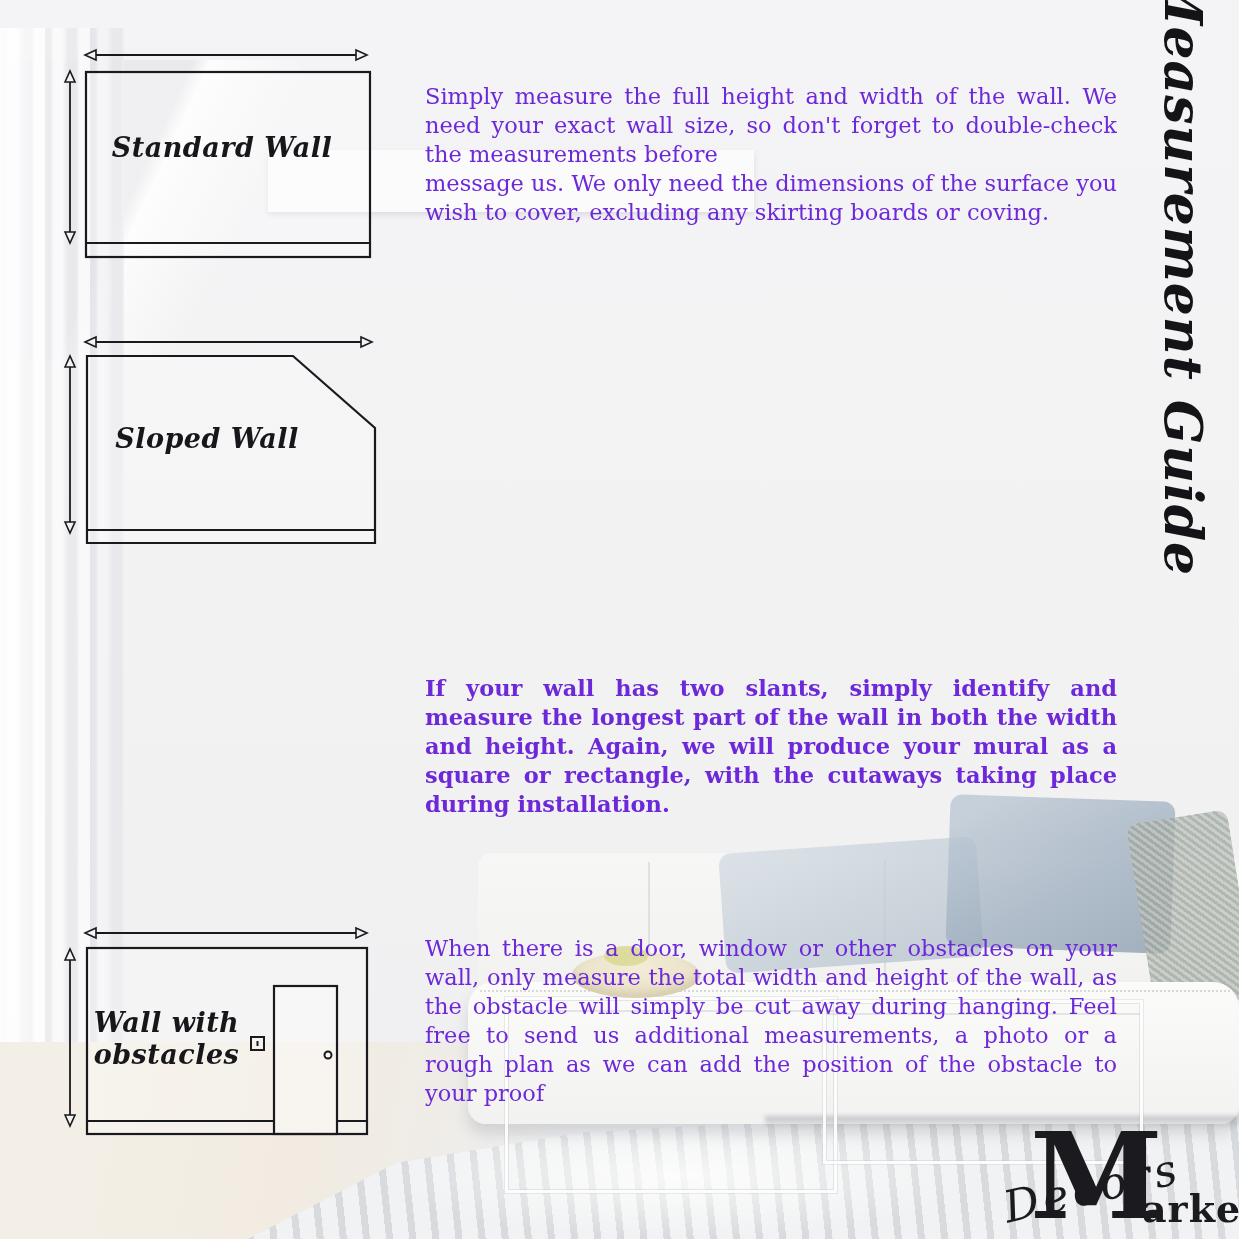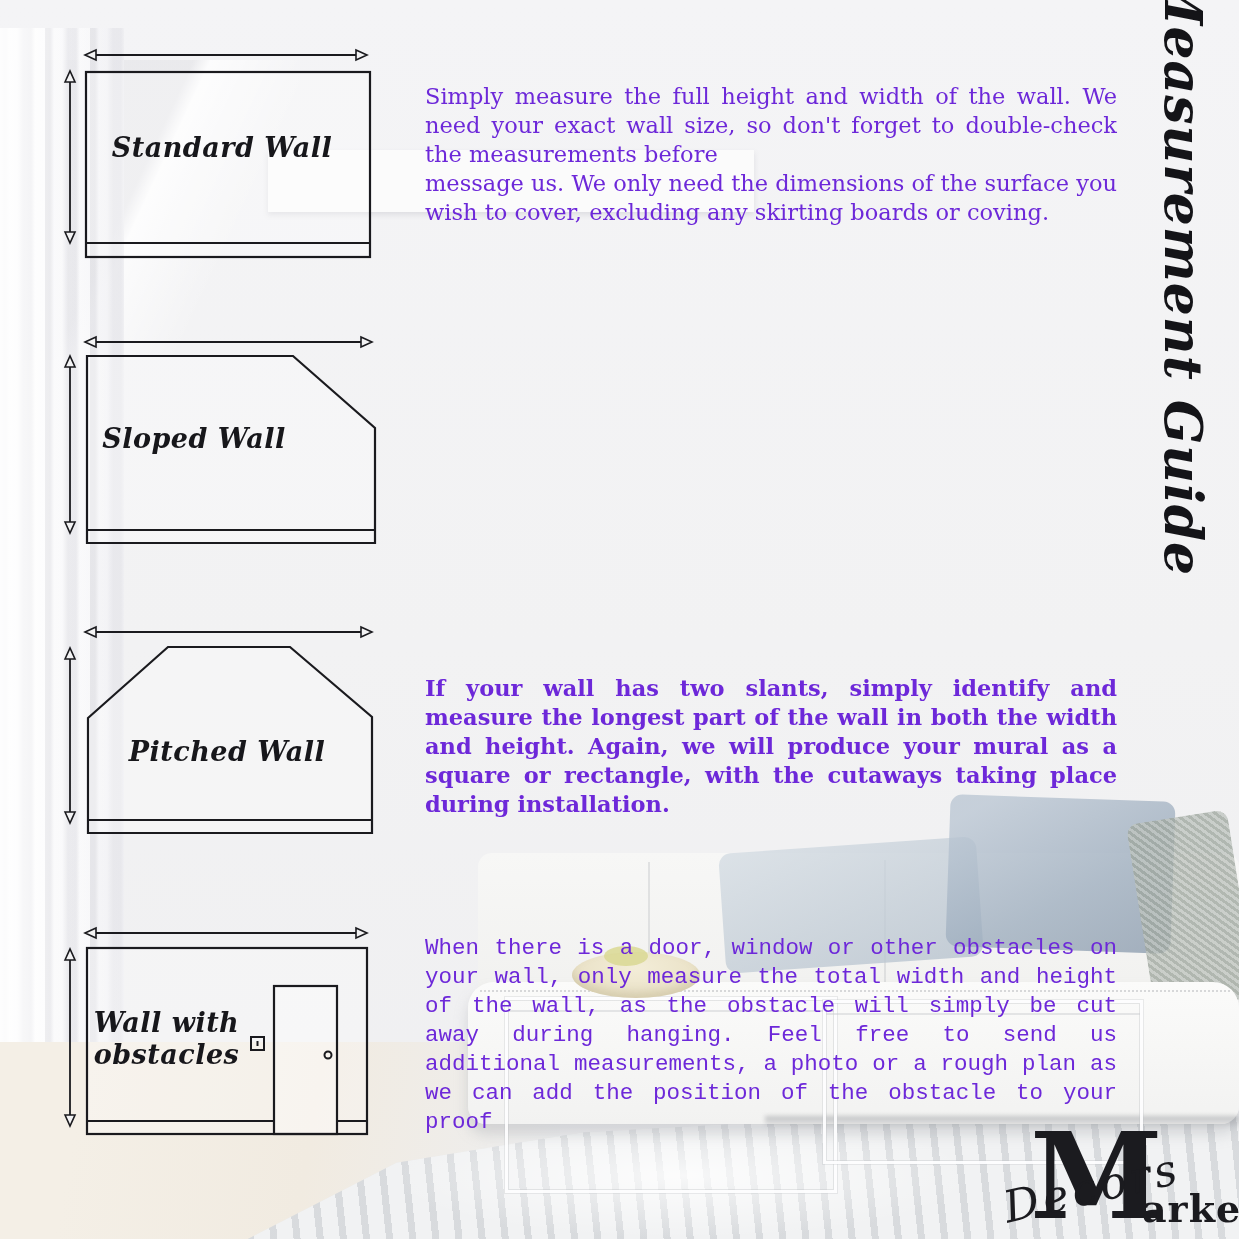--- a/index.html
+++ b/index.html
@@ -83,7 +83,7 @@
   .diagram-label{position:absolute;font-style:italic;font-weight:700;
     font-size:27px;line-height:1.2;color:#17171b;text-align:center;letter-spacing:.5px;}
   .dl1{left:35px;top:104px;width:260px;}
-  .dl2{left:12px;top:105px;width:250px;}
+  .dl2{left:25px;top:105px;width:250px;}
   .dl3{left:45px;top:128px;width:250px;}
   .dl4{left:22px;top:98px;width:175px;}
 

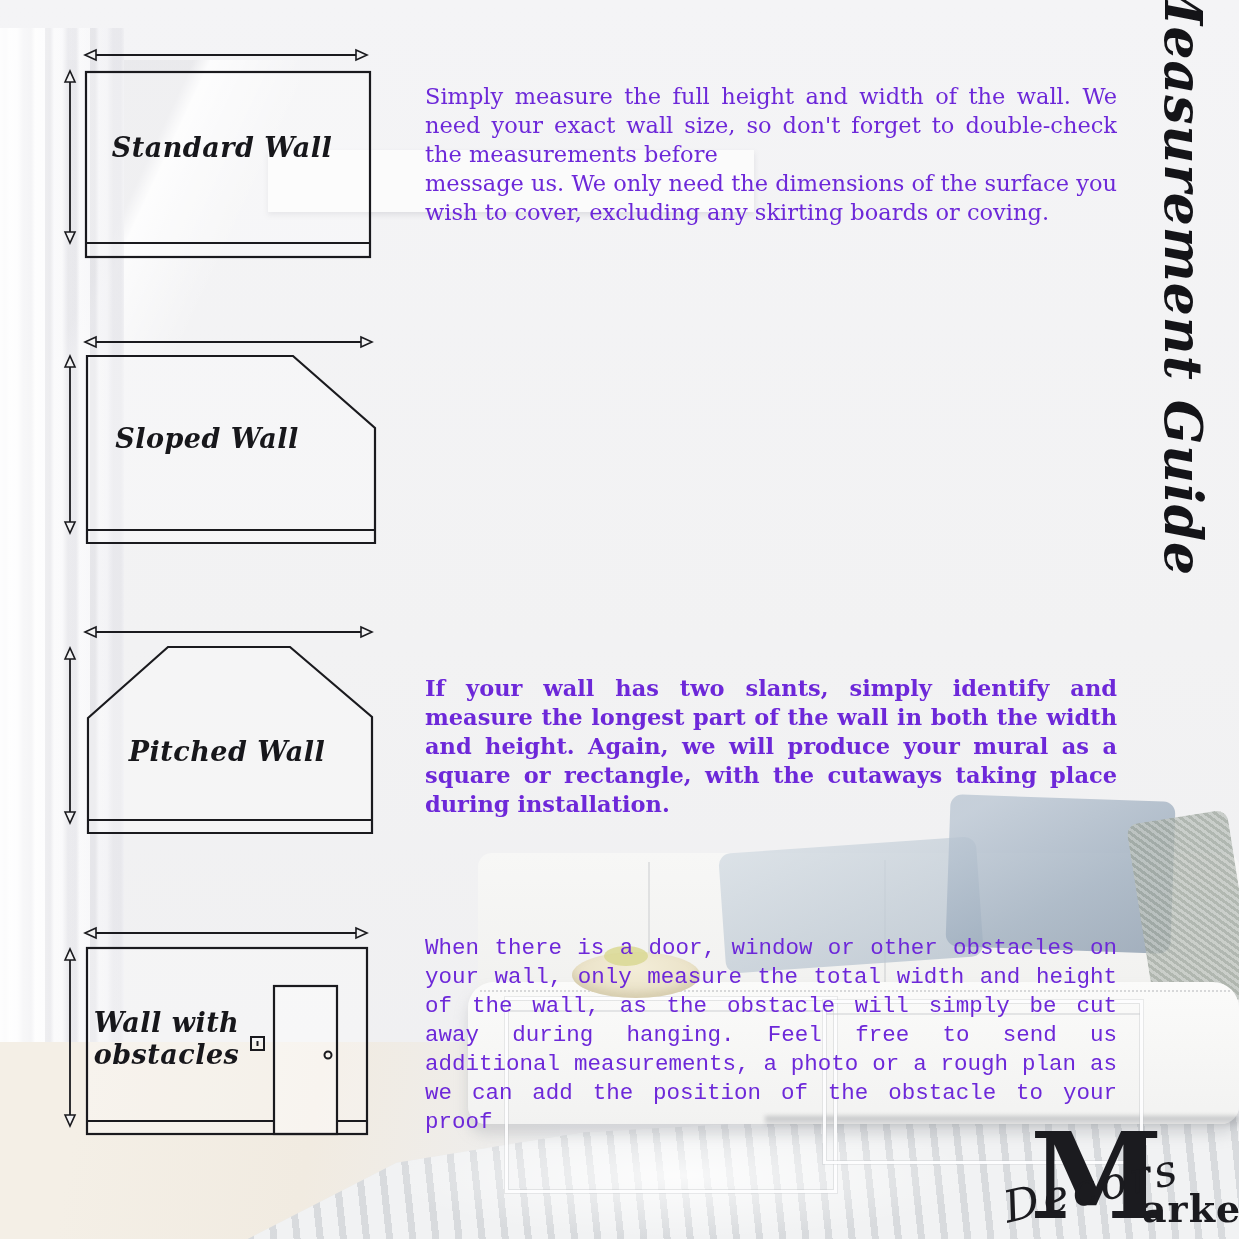--- a/index.html
+++ b/index.html
@@ -191,23 +191,6 @@
     <div class="diagram-label dl2">Sloped Wall</div>
   </div>
 
-  <div class="diagram d3">
-    <svg width="330" height="240" viewBox="0 0 330 240">
-      <g>
-        <line class="arrow-line" x1="38" y1="24" x2="305" y2="24"></line>
-        <path class="arrow-head" d="M39,19 L28,24 L39,29 Z"></path>
-        <path class="arrow-head" d="M304,19 L315,24 L304,29 Z"></path>
-      </g>
-      <g>
-        <line class="arrow-line" x1="13" y1="50" x2="13" y2="205"></line>
-        <path class="arrow-head" d="M8,51 L13,40 L18,51 Z"></path>
-        <path class="arrow-head" d="M8,204 L13,215 L18,204 Z"></path>
-      </g>
-      <polygon class="shape-line" points="31,110 111,39 233,39 315,109 315,225 31,225"></polygon>
-      <line class="thin-line" x1="31" y1="212" x2="315" y2="212"></line>
-    </svg>
-    <div class="diagram-label dl3">Pitched Wall</div>
-  </div>
   <div class="copy c3">
     <p>If your wall has two slants, simply identify and measure the longest part of the wall in both the width and height. Again, we will produce your mural as a square or rectangle, with the cutaways taking place during installation.</p>
   </div>

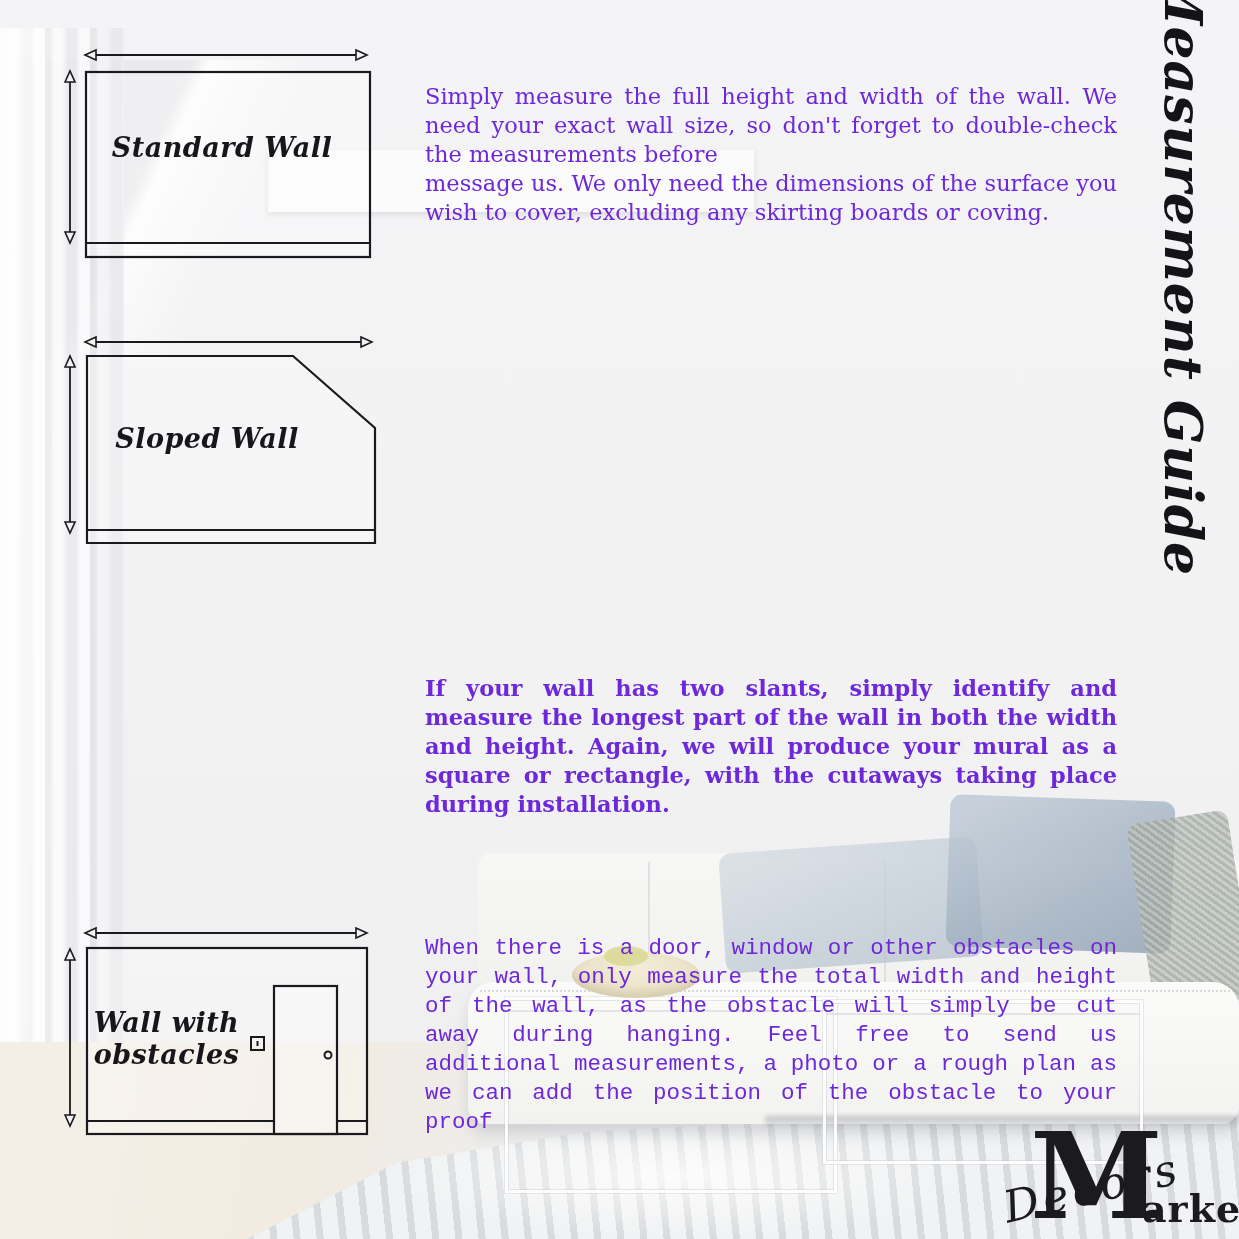--- a/index.html
+++ b/index.html
@@ -94,7 +94,7 @@
   .c1{top:82px;}
   .c2{top:386px;}
   .c3{top:674px;font-weight:bold;}
-  .c4{top:934px;font-family:Liberation Mono, monospace;}
+  .c4{top:934px;}
 
   
   .v-title{position:absolute;left:1183px;top:272px;

